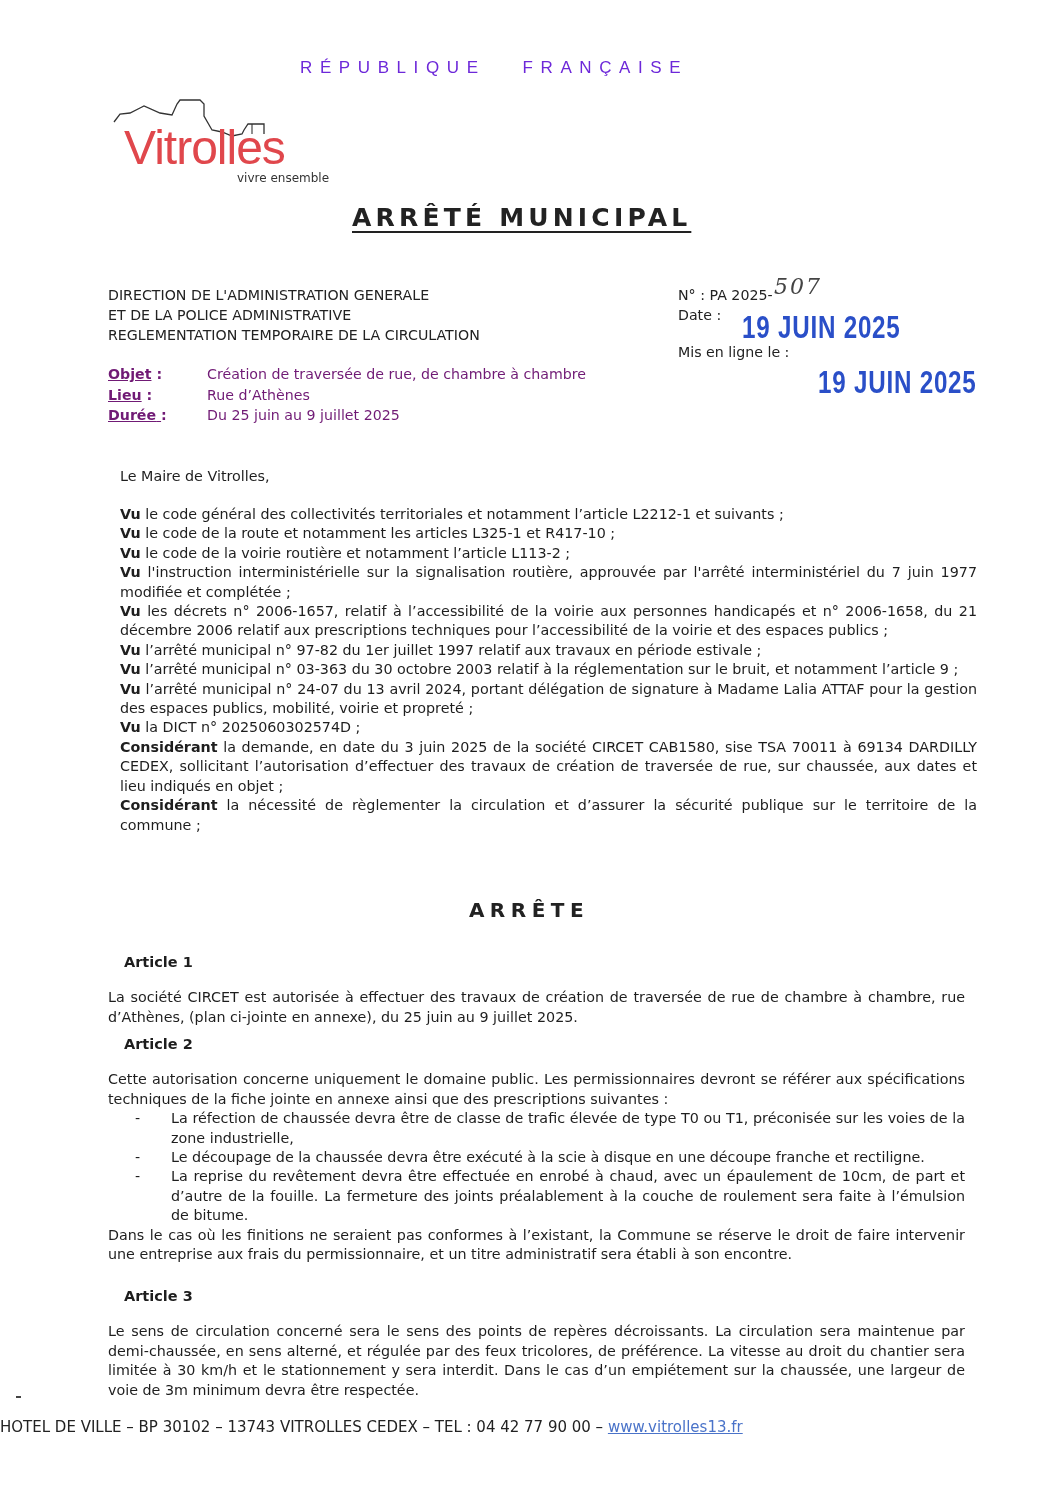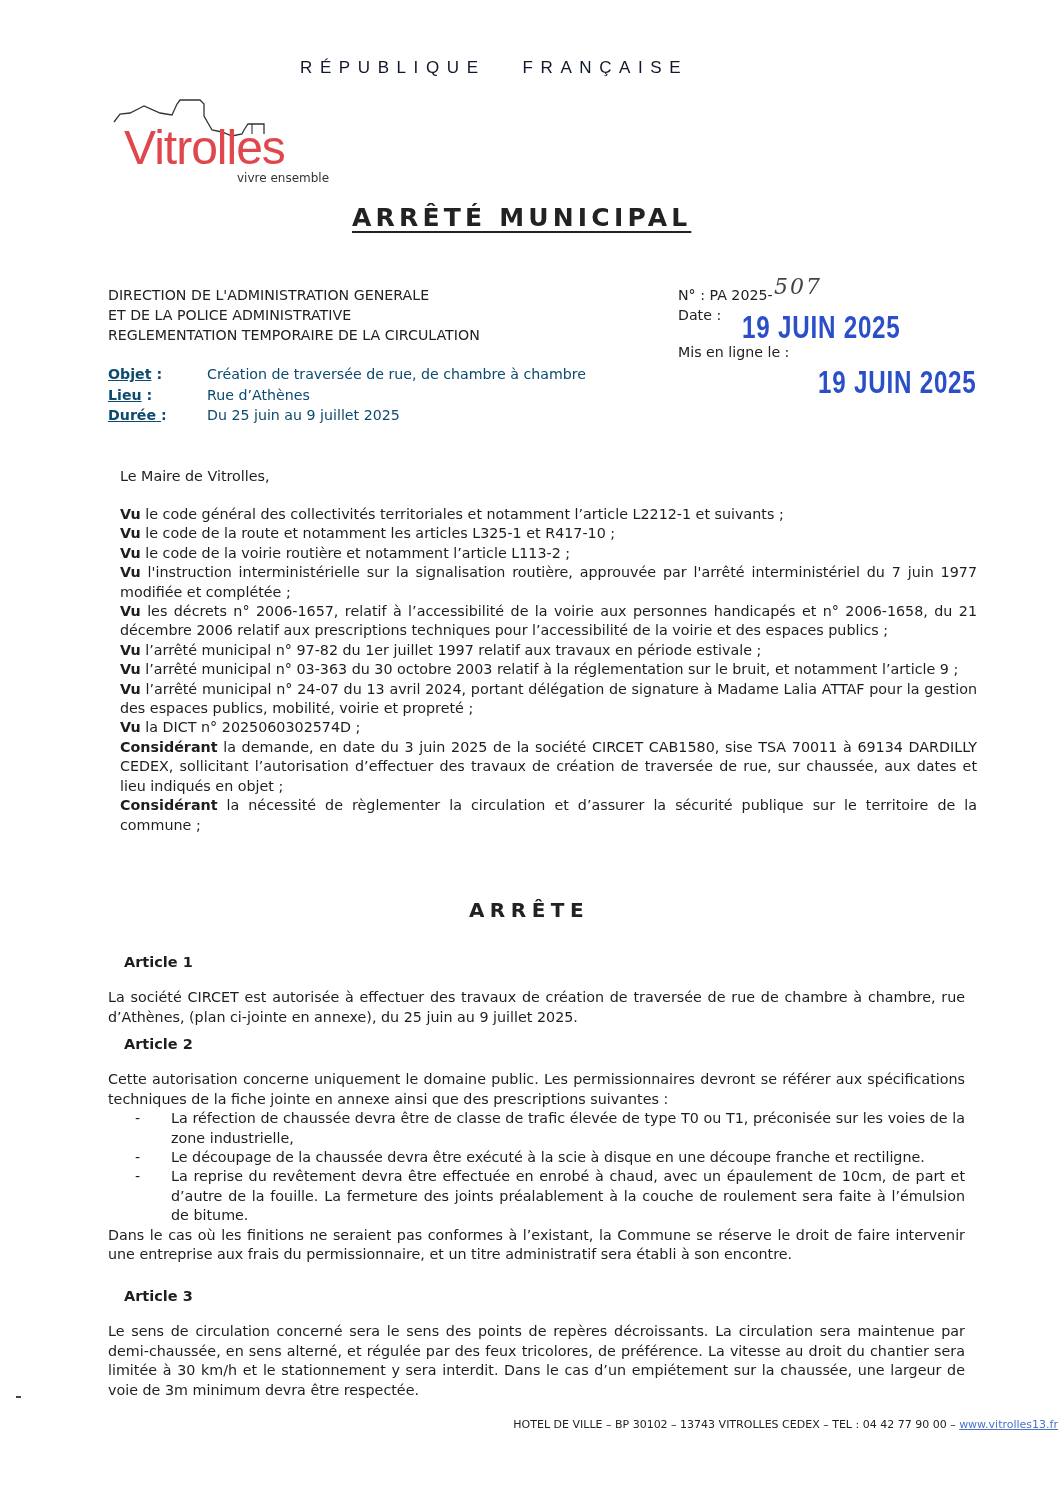--- a/index.html
+++ b/index.html
@@ -7,7 +7,7 @@
          font-family:"DejaVu Sans", sans-serif; color:#1a1a1a; }
   .abs { position:absolute; }
   .republique { left:300px; top:58px; font-family:"Liberation Sans", sans-serif;
-      font-size:17px; letter-spacing:7.6px; color:#0f172a; white-space:pre; }
+      font-size:17px; letter-spacing:7.6px; color:#6d28d9; white-space:pre; }
   .logo { left:112px; top:94px; width:260px; height:96px; }
   .logo-word { position:absolute; left:12px; top:30px; font-family:"Liberation Sans", sans-serif;
       font-size:48px; color:#e0474c; letter-spacing:-1px; line-height:1; }

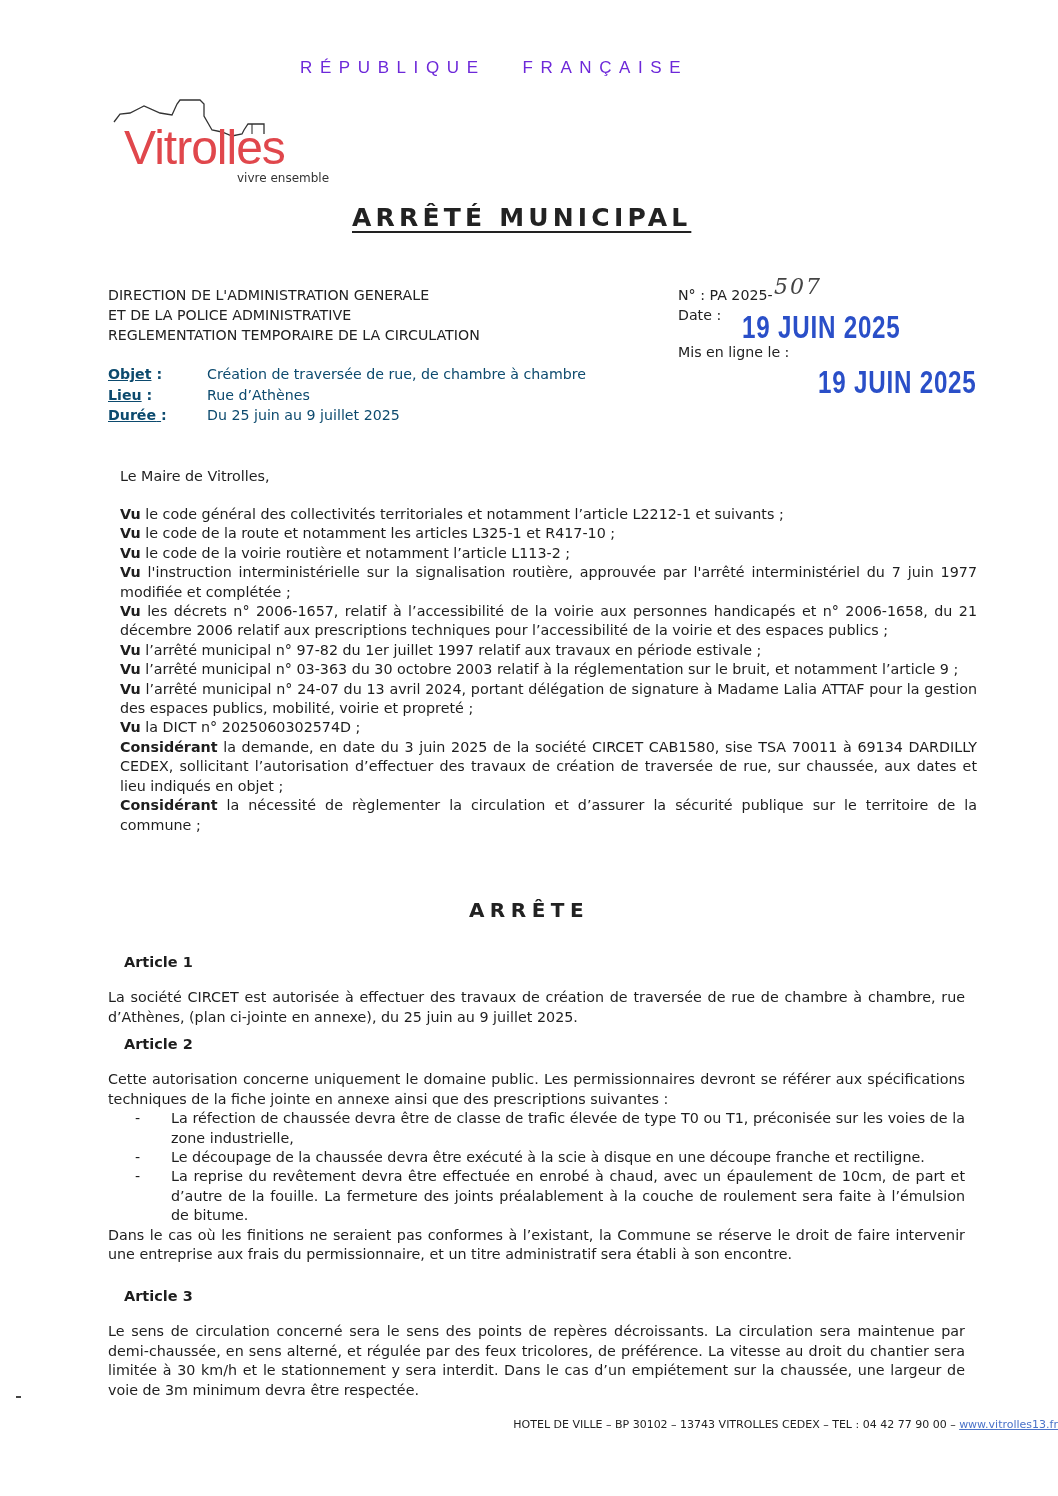--- a/index.html
+++ b/index.html
@@ -17,7 +17,7 @@
       font-size:25px; letter-spacing:4.2px; text-decoration:underline; text-underline-offset:5px;
       text-decoration-thickness:2px; color:#222; white-space:pre; }
   .direction { left:108px; top:285px; font-size:14.2px; line-height:20px; color:#222; }
-  .objet-block { left:108px; top:364px; font-size:14.2px; line-height:20.5px; color:#0c4a6e; }
+  .objet-block { left:108px; top:364px; font-size:14.2px; line-height:20.5px; color:#701a75; }
   .objet-row { display:flex; }
   .objet-label { width:89px; font-weight:bold; }
   .objet-label span.u { text-decoration:underline; }

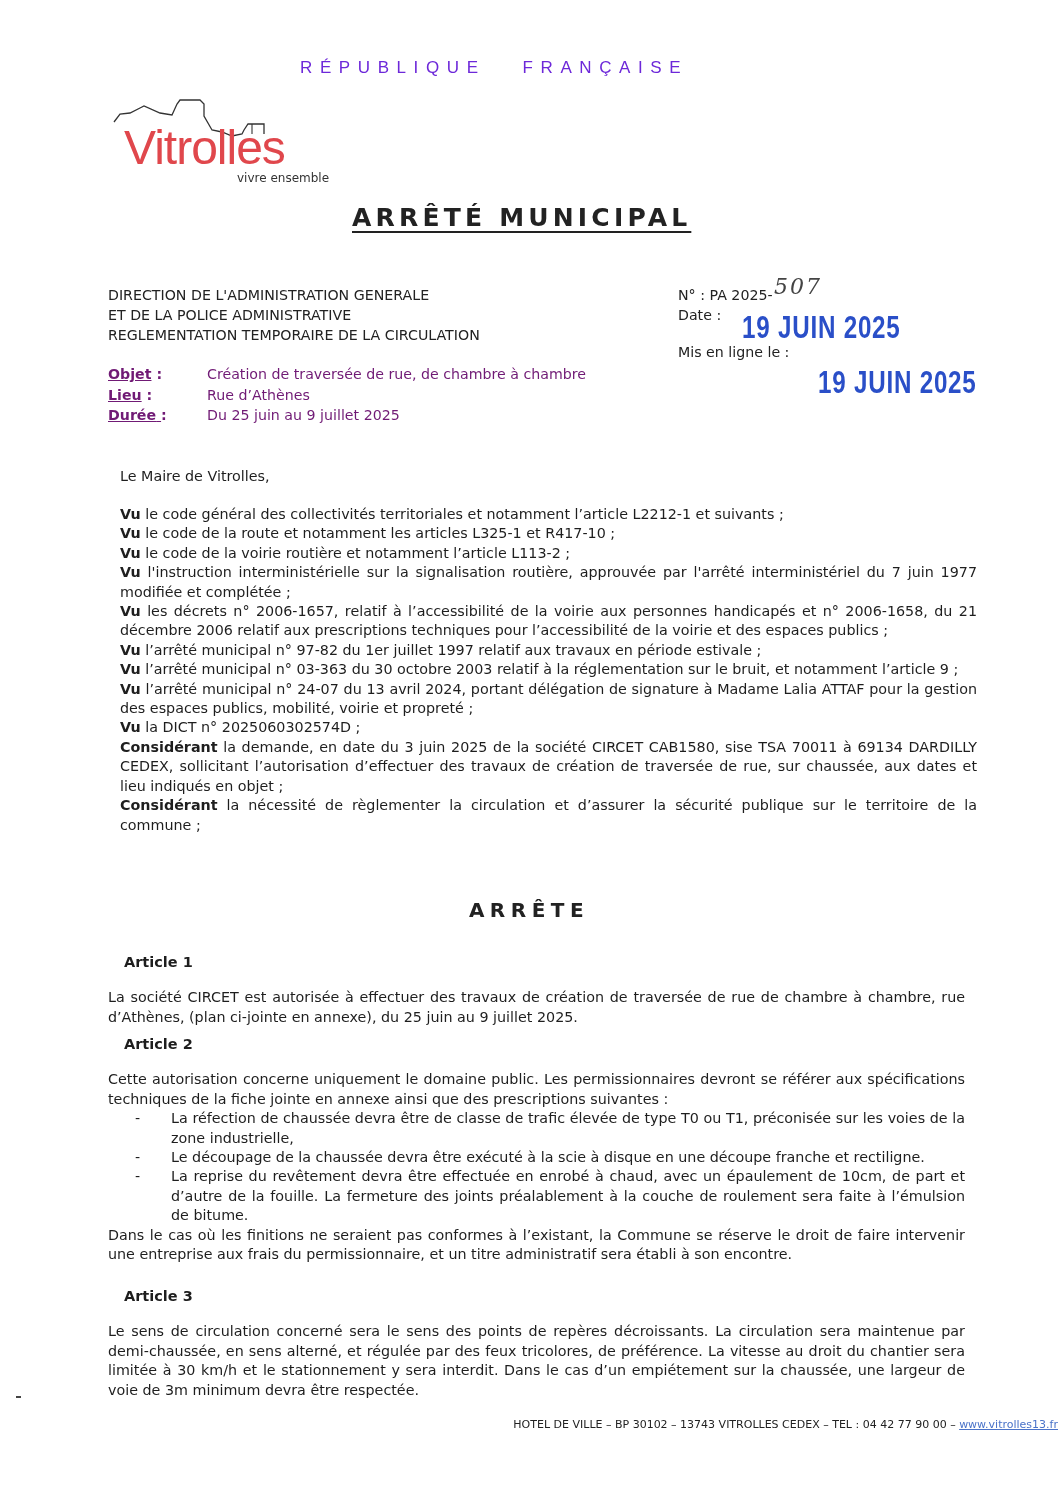--- a/index.html
+++ b/index.html
@@ -46,7 +46,7 @@
   .bullets { margin:0; padding:0; list-style:none; }
   .bullets li { position:relative; padding-left:63px; }
   .bullets li .dash { position:absolute; left:27px; top:0; }
-  .footer { left:0; width:1058px; top:1418px; text-align:right; font-size:11px; color:#222; }
+  .footer { left:0; width:1058px; top:1418px; text-align:left; font-size:15px; color:#222; }
   .footer a { color:#4a73c9; text-decoration:underline; }
   .margin-mark { left:16px; top:1396px; width:5px; height:2px; background:#444; }
 </style>

